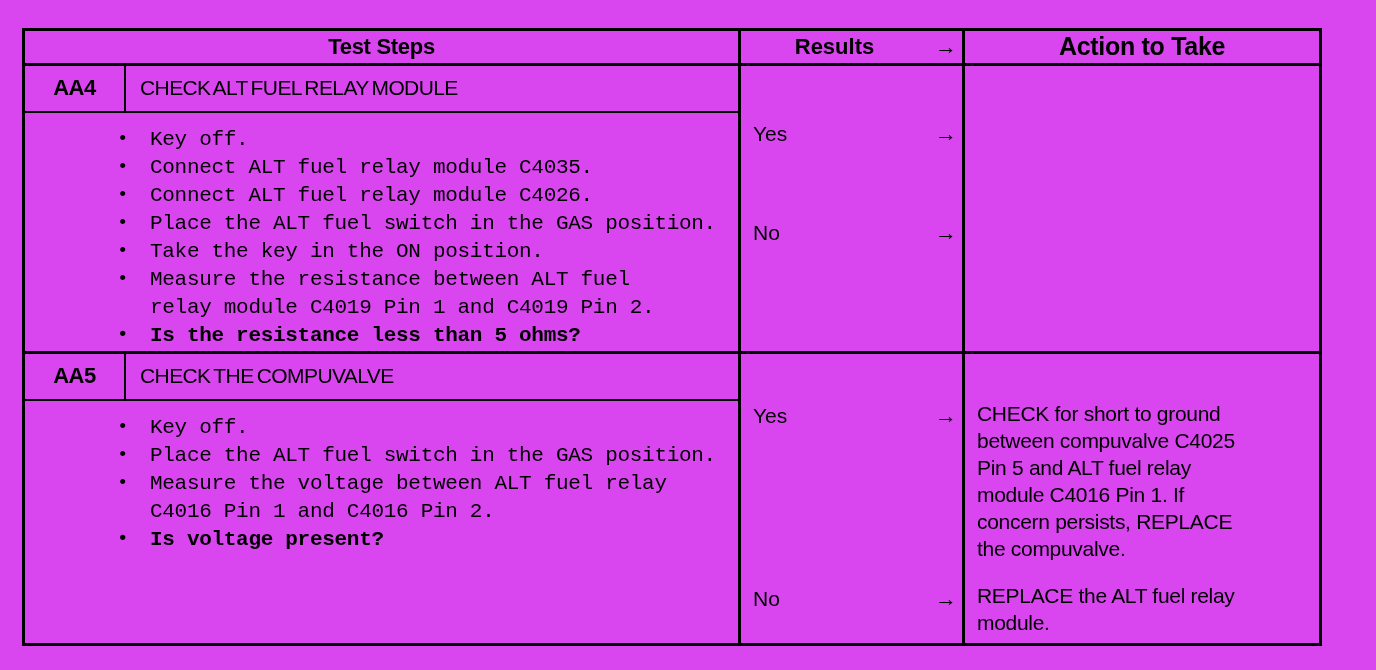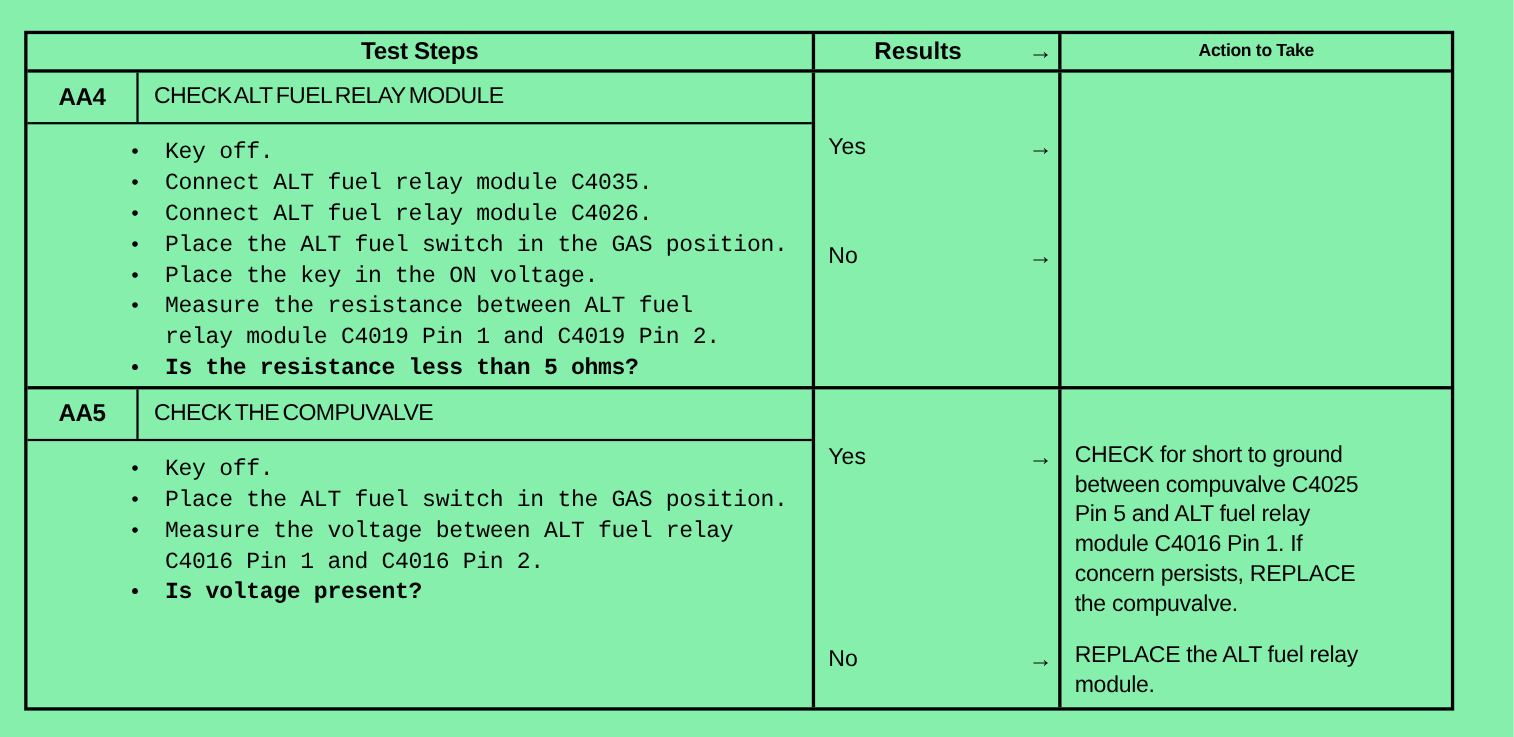--- a/index.html
+++ b/index.html
@@ -6,7 +6,7 @@
   html,body { background:#e8e8e6; }
   .canvas {
     position:relative; width:1376px; height:670px;
-    background:#86efac; overflow:hidden;
+    background:#d946ef; overflow:hidden;
     font-family:"Liberation Sans","DejaVu Sans",sans-serif;
     color:#000000;
   }

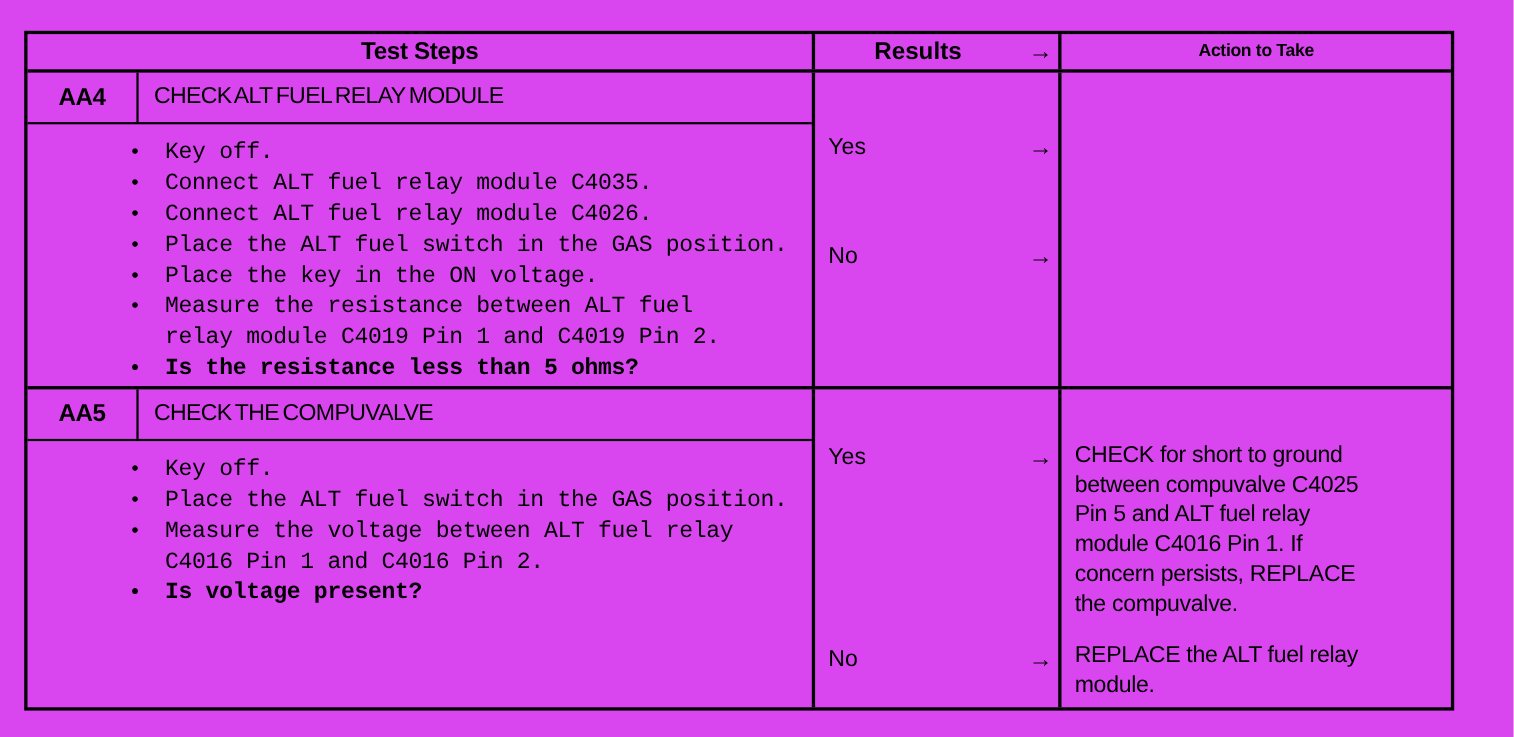--- a/index.html
+++ b/index.html
@@ -24,7 +24,7 @@
             font-weight:bold; font-size:22px; line-height:31px; }
   .hdr-c2 .hlabel { position:absolute; left:0; right:34px; text-align:center; }
   .hdr-c2 .harrow { position:absolute; right:5px; top:0; font-weight:bold; }
-  .hdr-c3 { width:354px; text-align:center; font-weight:bold; font-size:16px;
+  .hdr-c3 { width:354px; text-align:center; font-weight:bold; font-size:25px;
             line-height:31px; letter-spacing:-0.3px; }
   
   .block { display:flex; flex:none; }

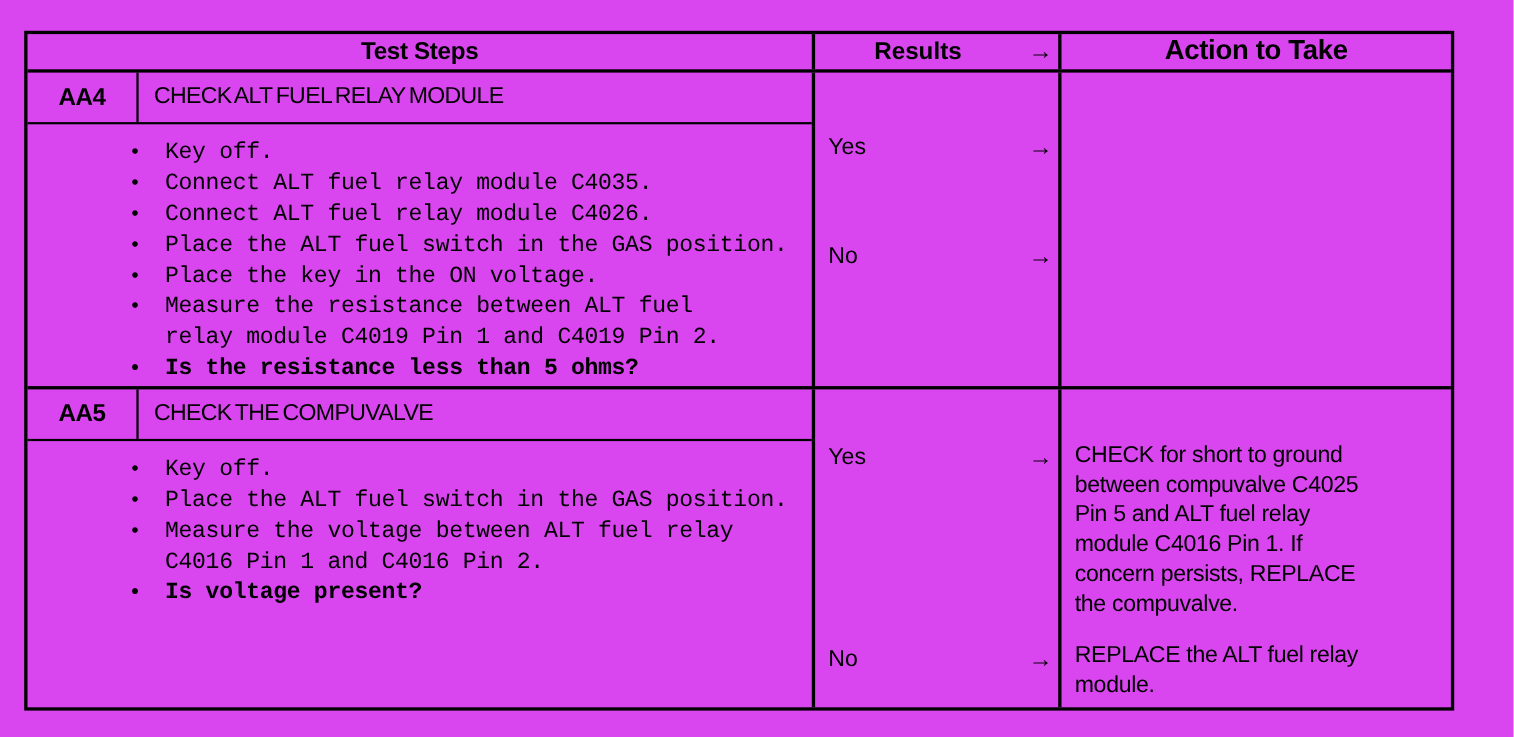--- a/index.html
+++ b/index.html
@@ -81,7 +81,7 @@
           <li>Connect ALT fuel relay module C4035.</li>
           <li>Connect ALT fuel relay module C4026.</li>
           <li>Place the ALT fuel switch in the GAS position.</li>
-          <li>Place the key in the ON voltage.</li>
+          <li>Take the key in the ON position.</li>
           <li>Measure the resistance between ALT fuel
 relay module C4019 Pin 1 and C4019 Pin 2.</li>
           <li class="q">Is the resistance less than 5 ohms?</li>

